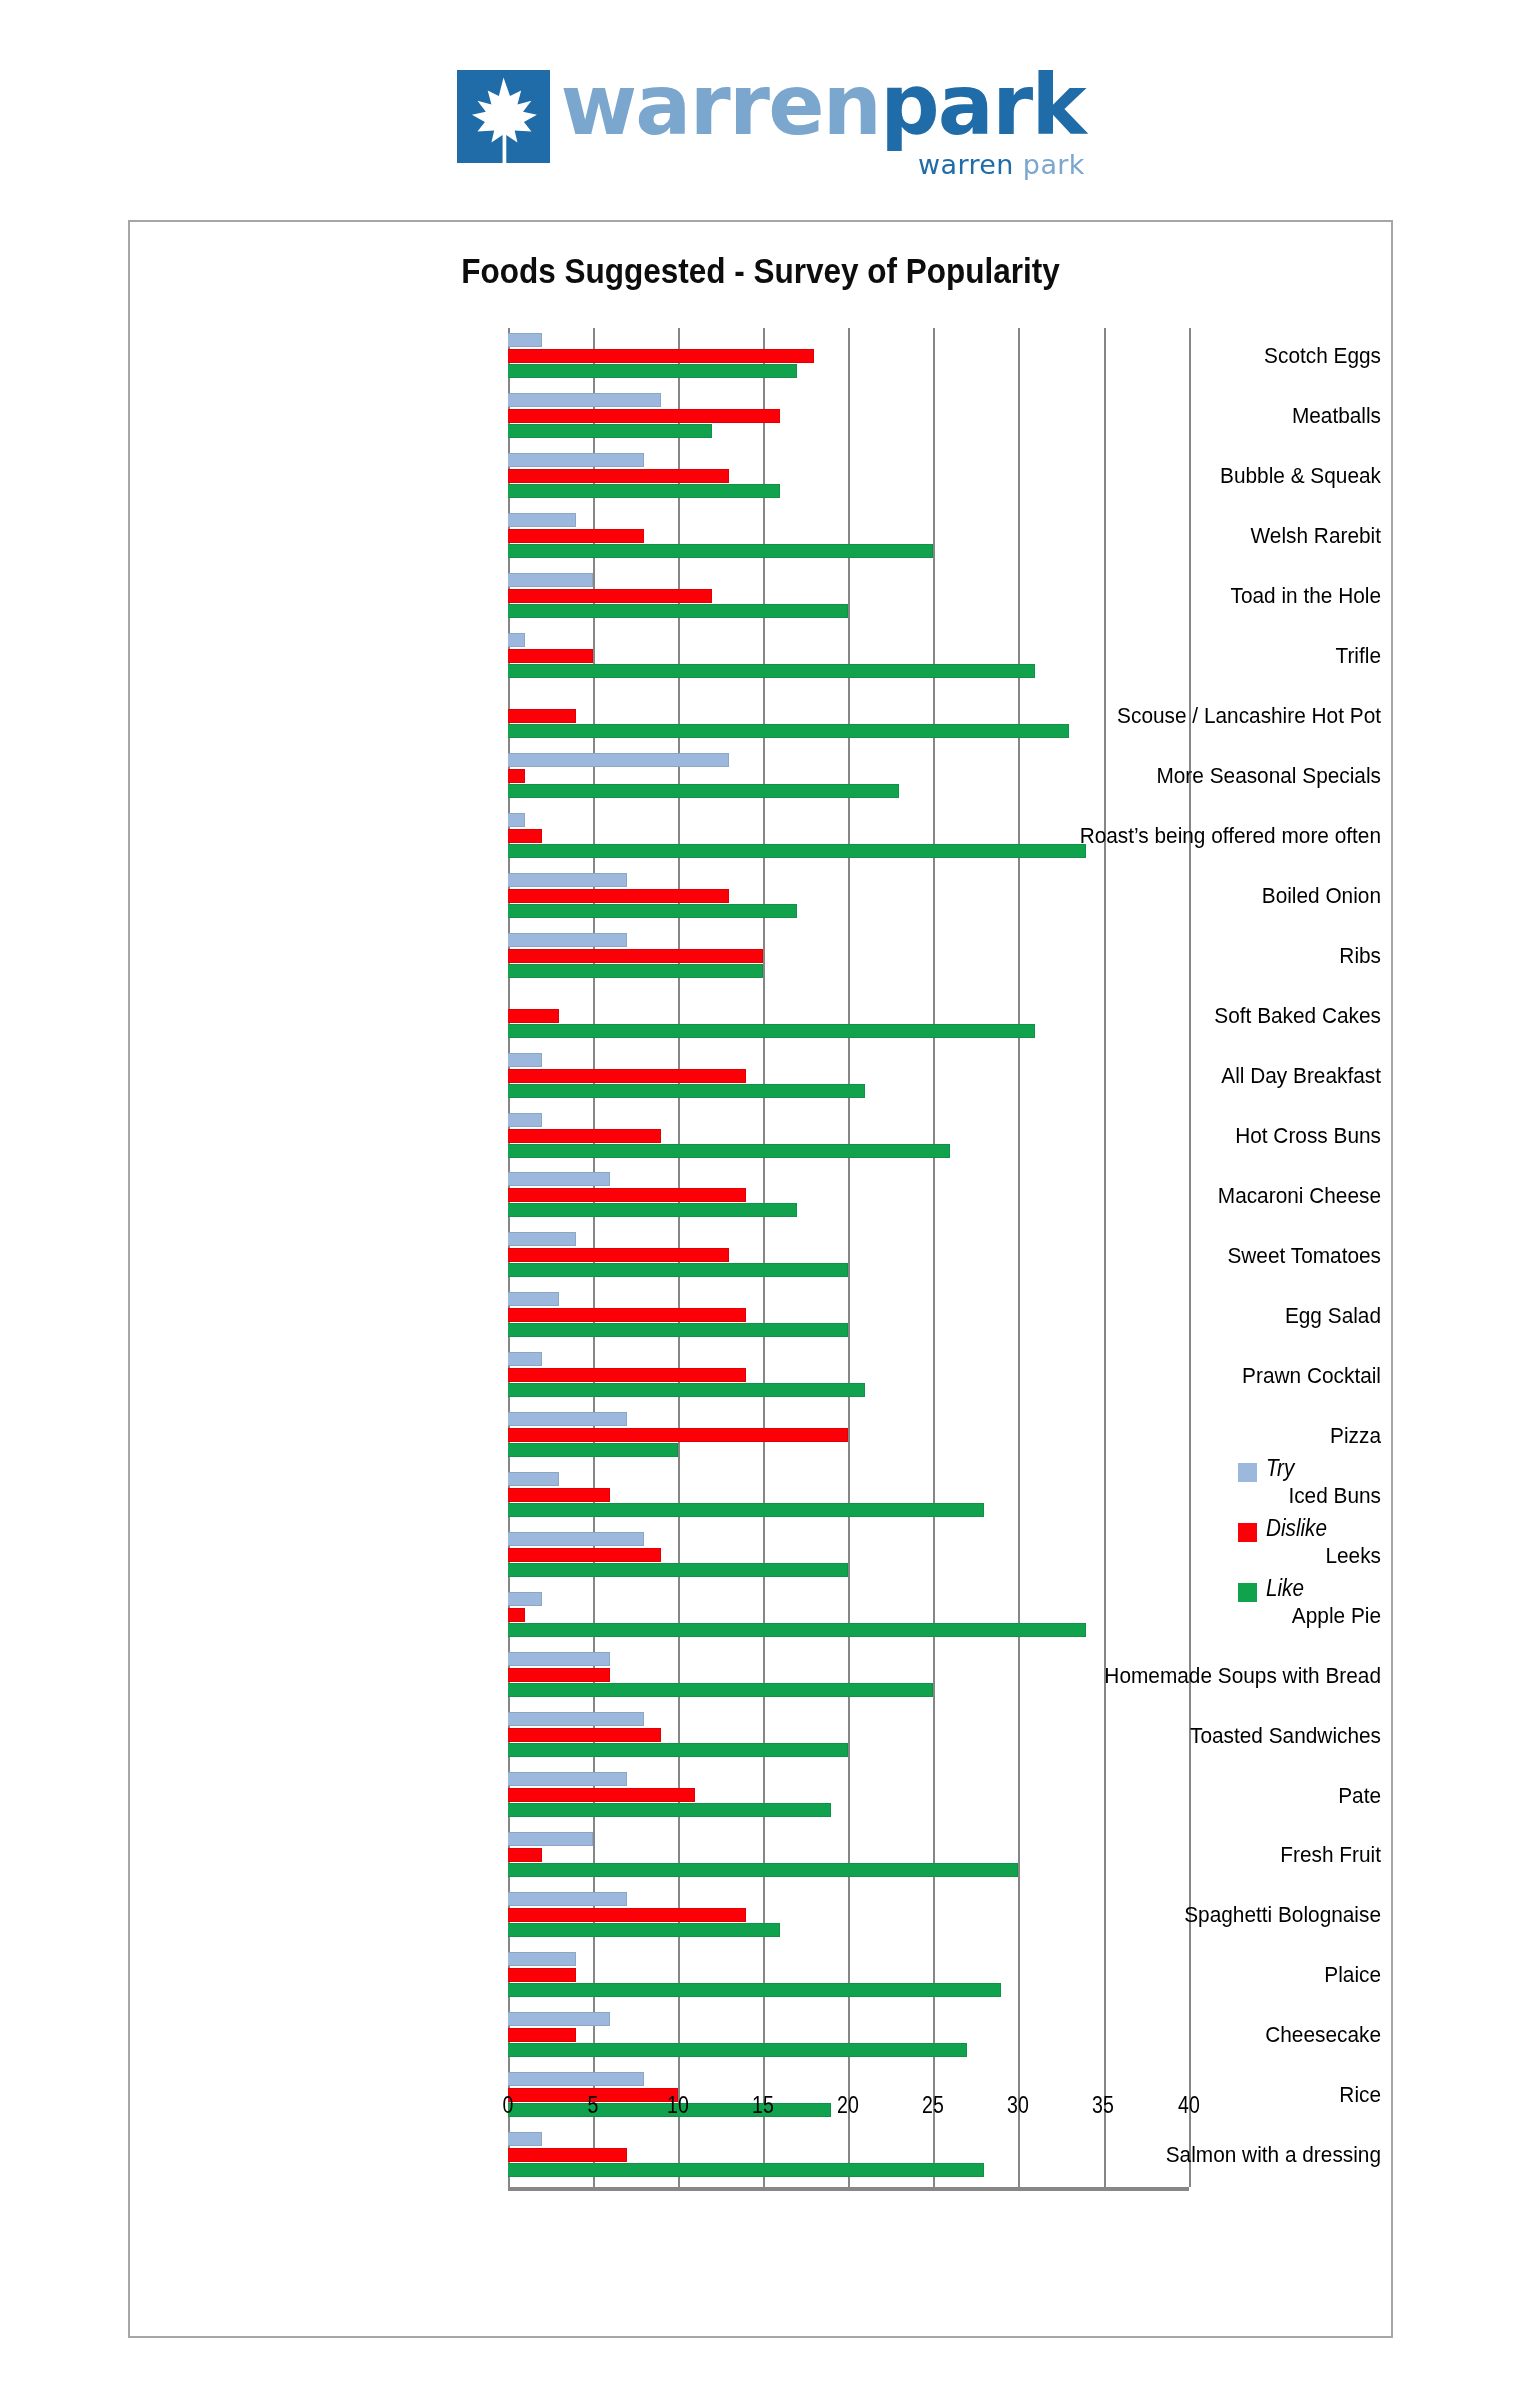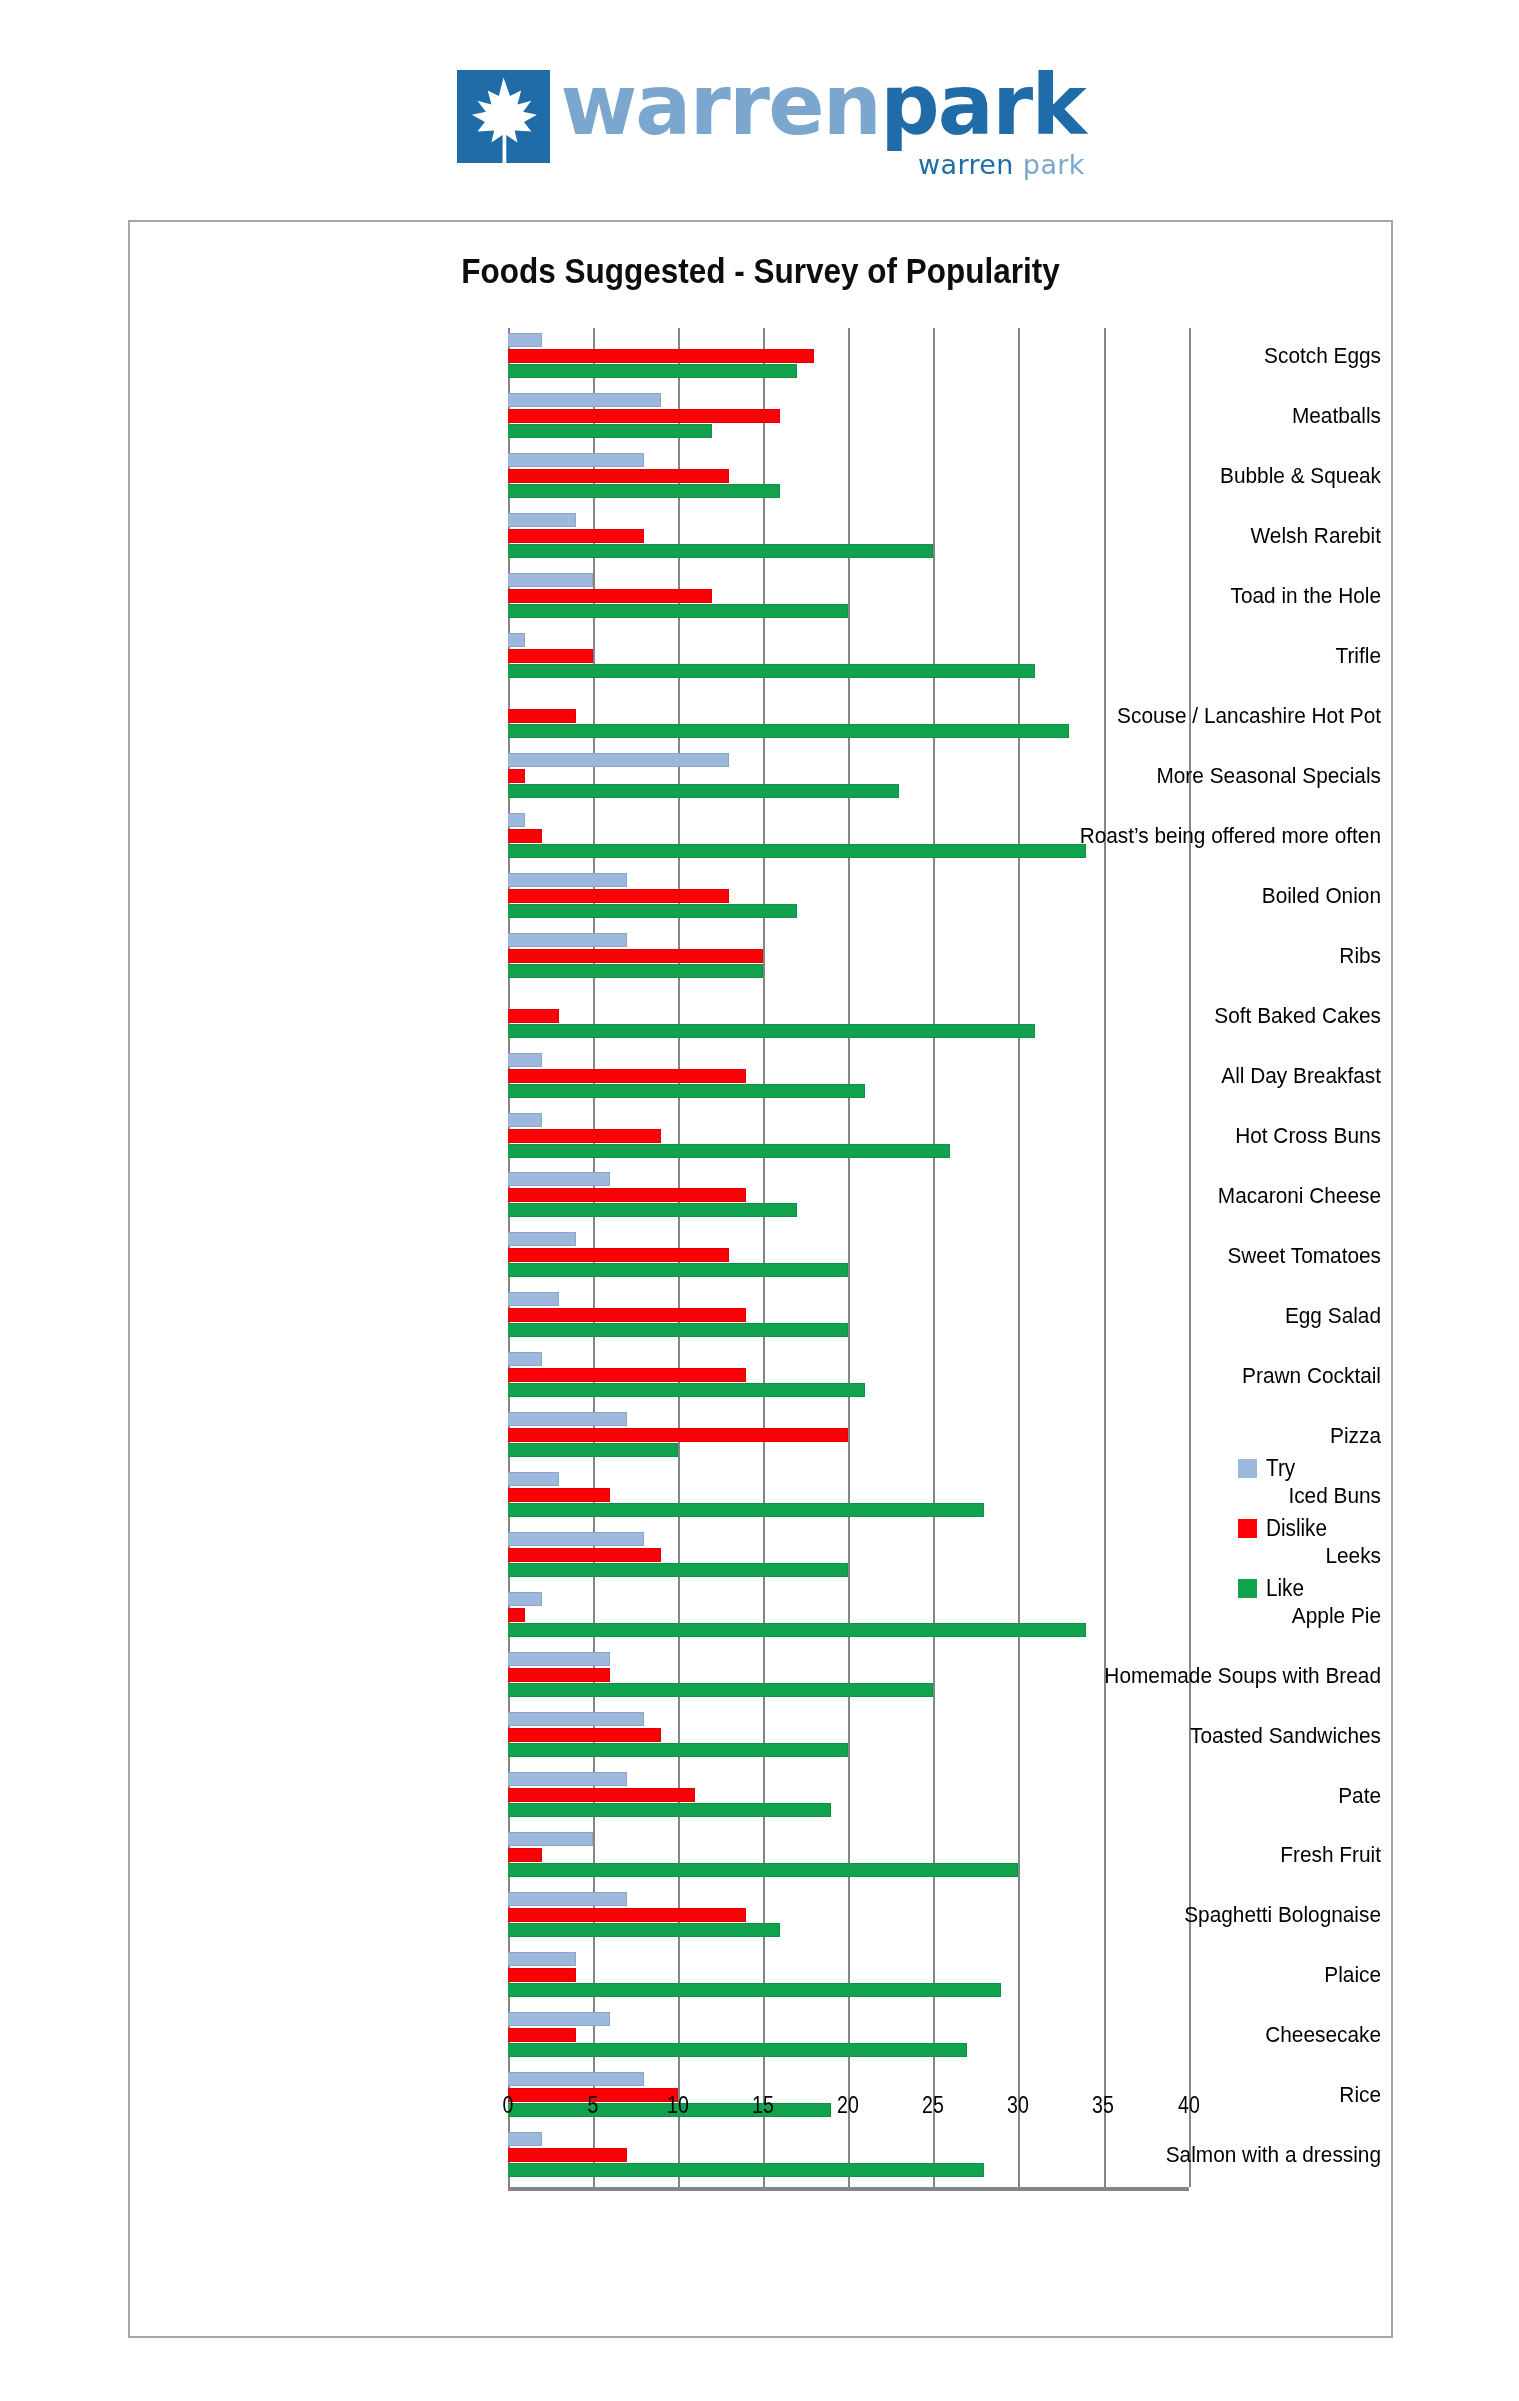--- a/index.html
+++ b/index.html
@@ -155,8 +155,9 @@
   }
   .legend-item {
     display: flex;
-    align-items: center;
+    align-items: flex-end;
     margin-bottom: 33px;
+    font-style: italic;
   }
   .legend-swatch {
     width: 19px; height: 19px;

